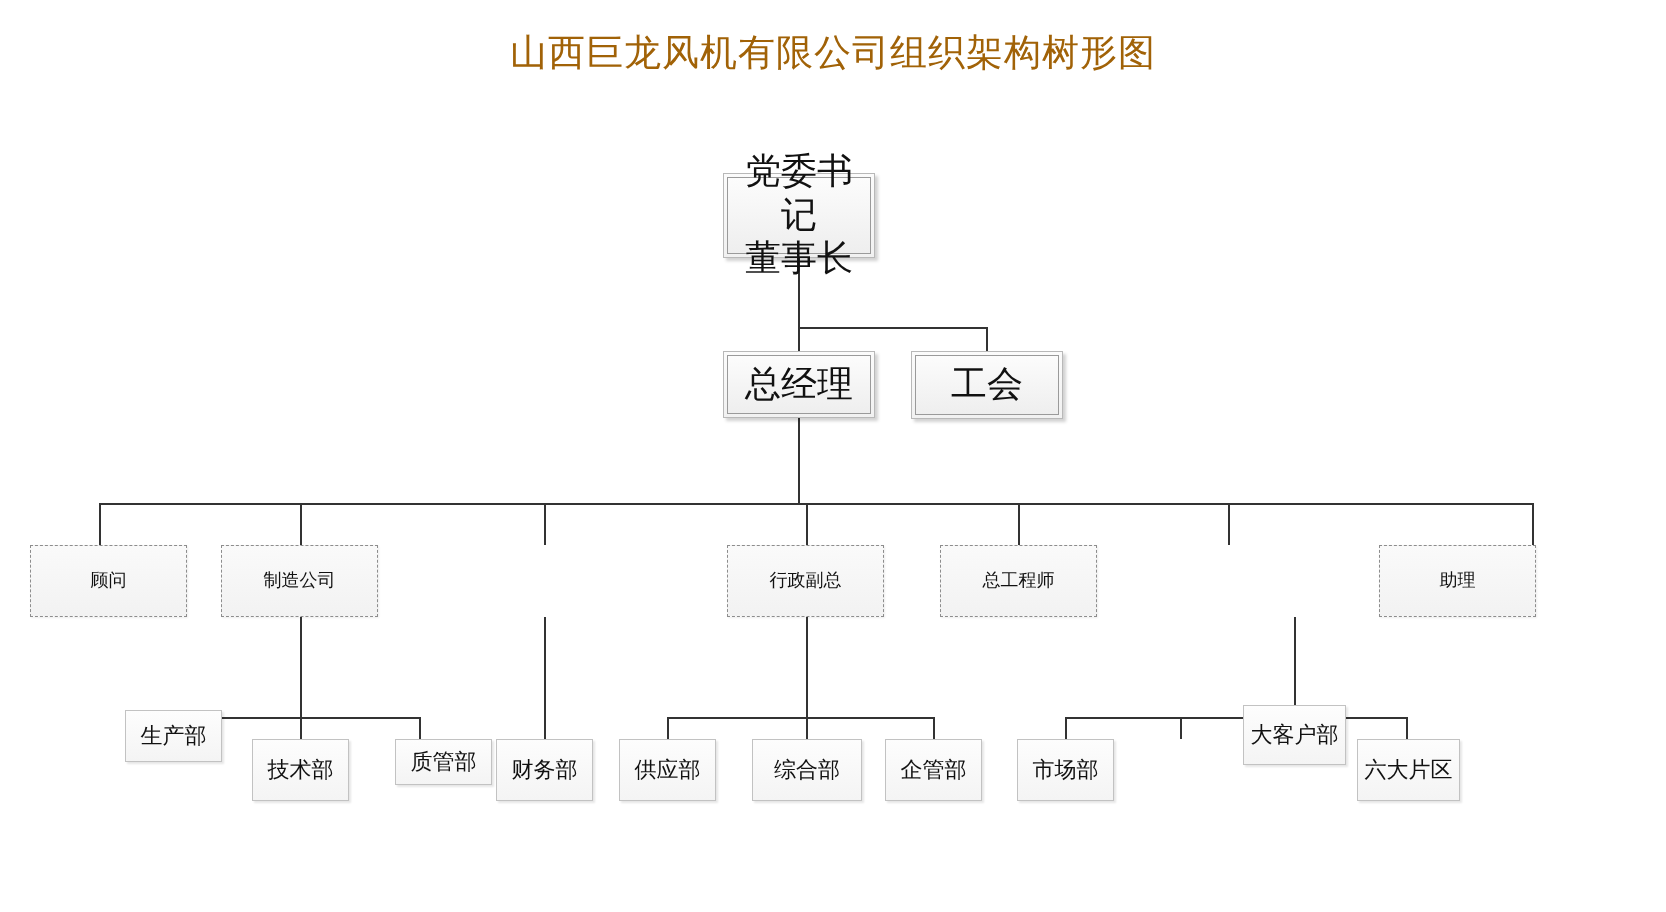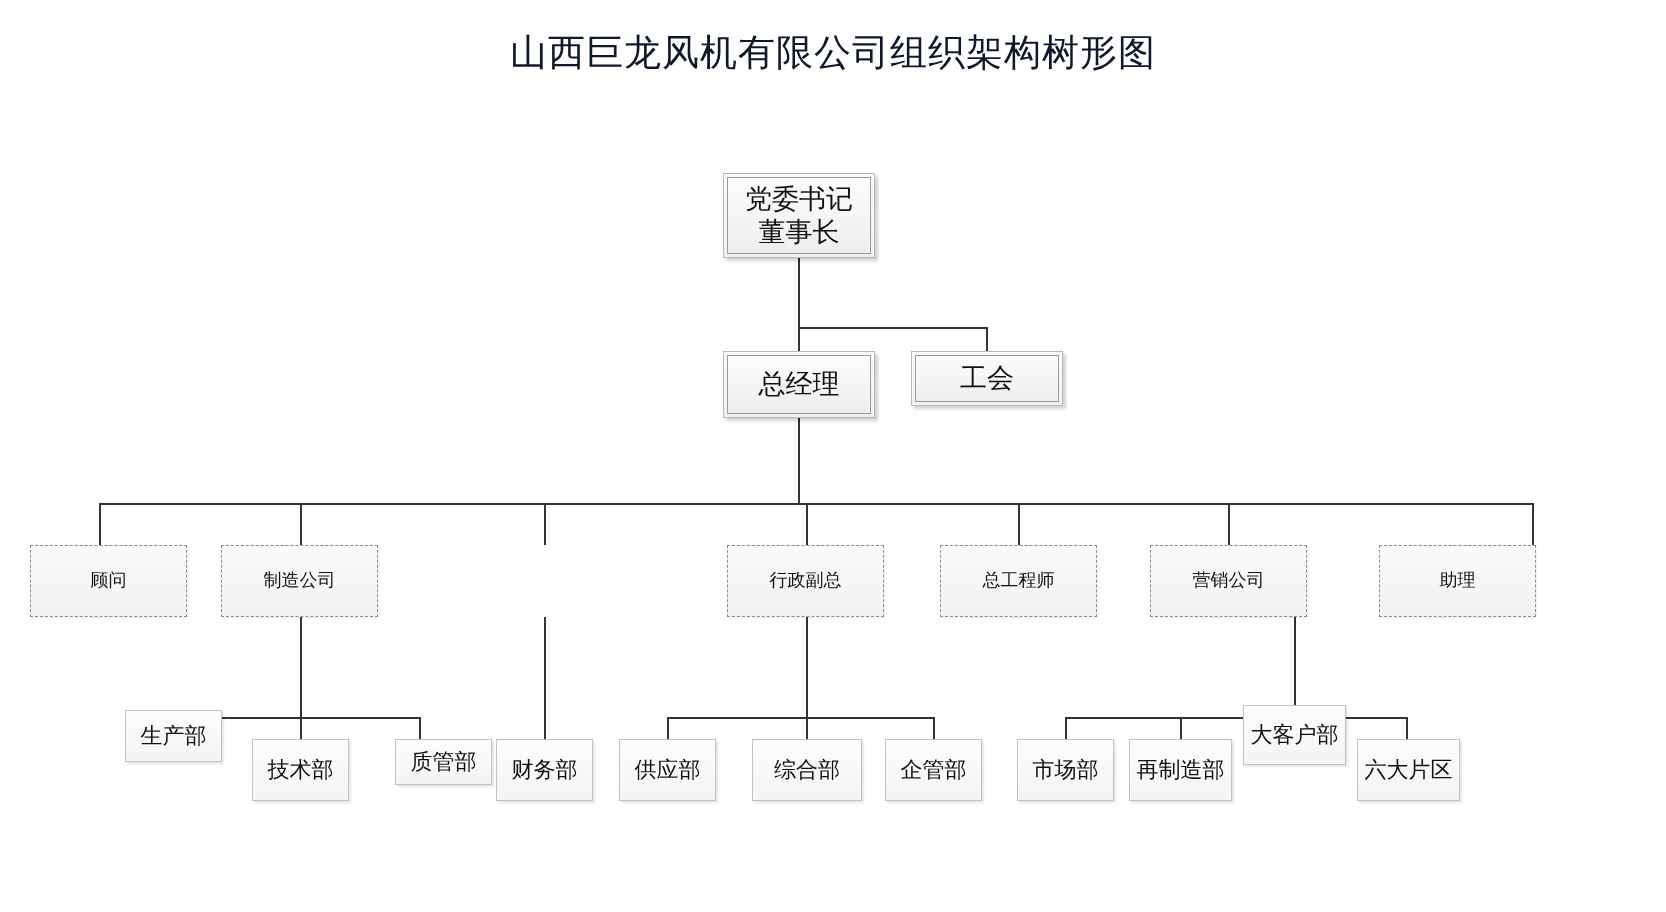--- a/index.html
+++ b/index.html
@@ -22,7 +22,7 @@
     text-align: center;
     font-size: 37px;
     letter-spacing: 1px;
-    color: #0f172a;
+    color: #a16207;
     font-weight: 400;
     font-family: "Liberation Serif", "DejaVu Serif", serif;
   }

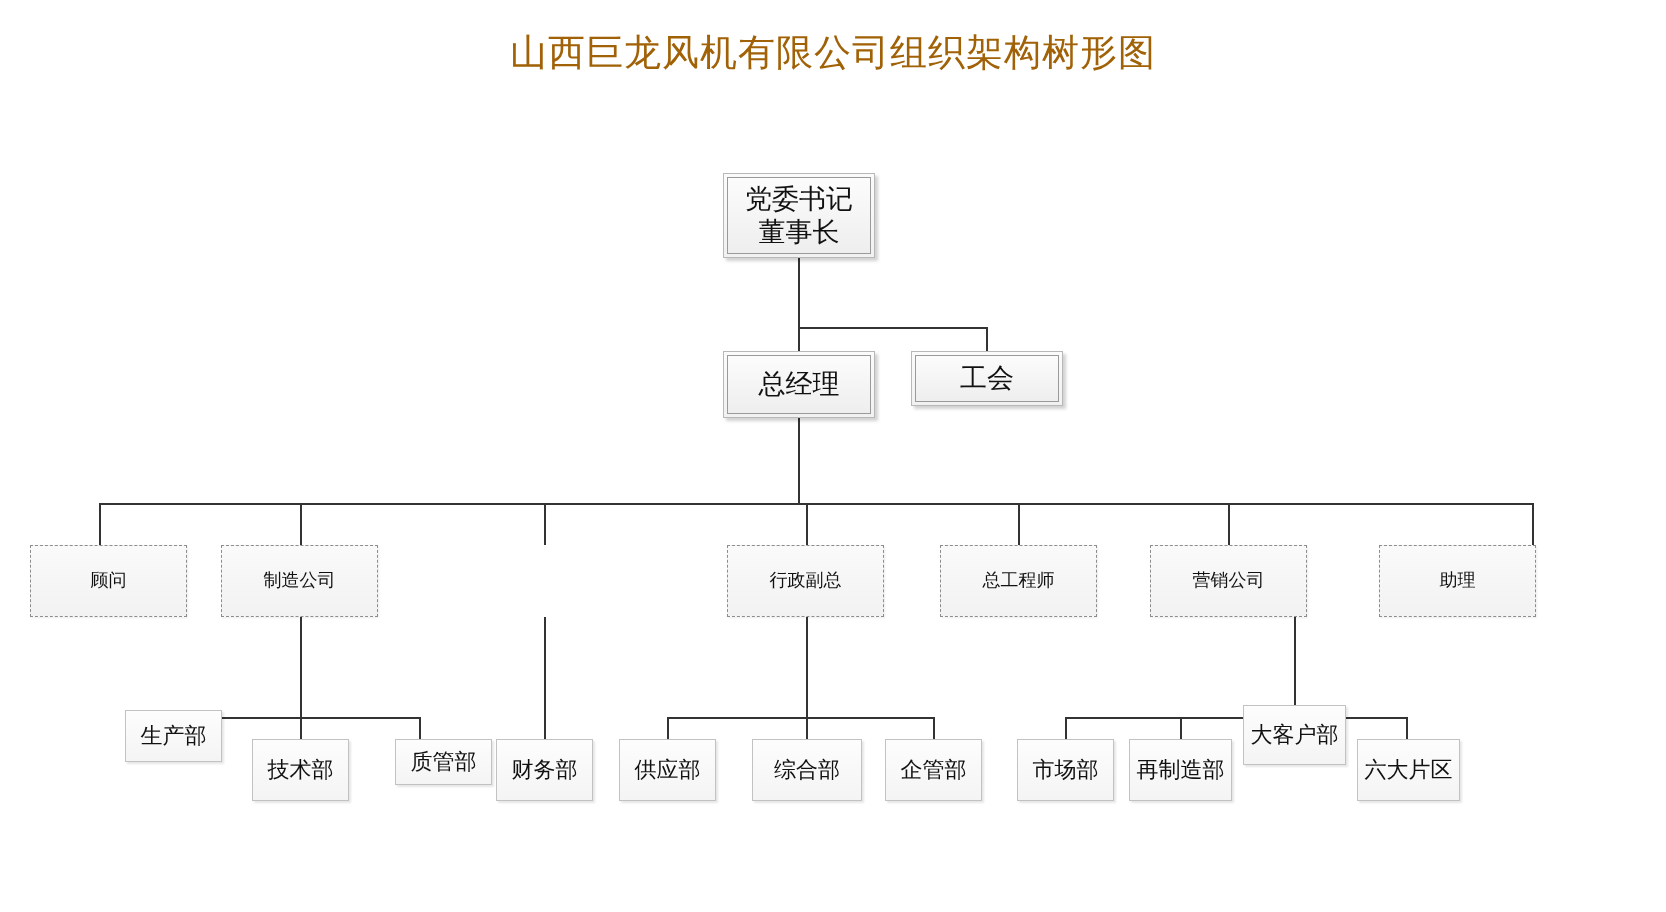--- a/index.html
+++ b/index.html
@@ -53,7 +53,7 @@
     border: 1px solid #b8b8b8;
     padding: 3px;
     box-shadow: 3px 3px 3px rgba(0,0,0,0.18);
-    font-size: 27px;
+    font-size: 36px;
   }
   .node.frame .inner {
     width: 100%;

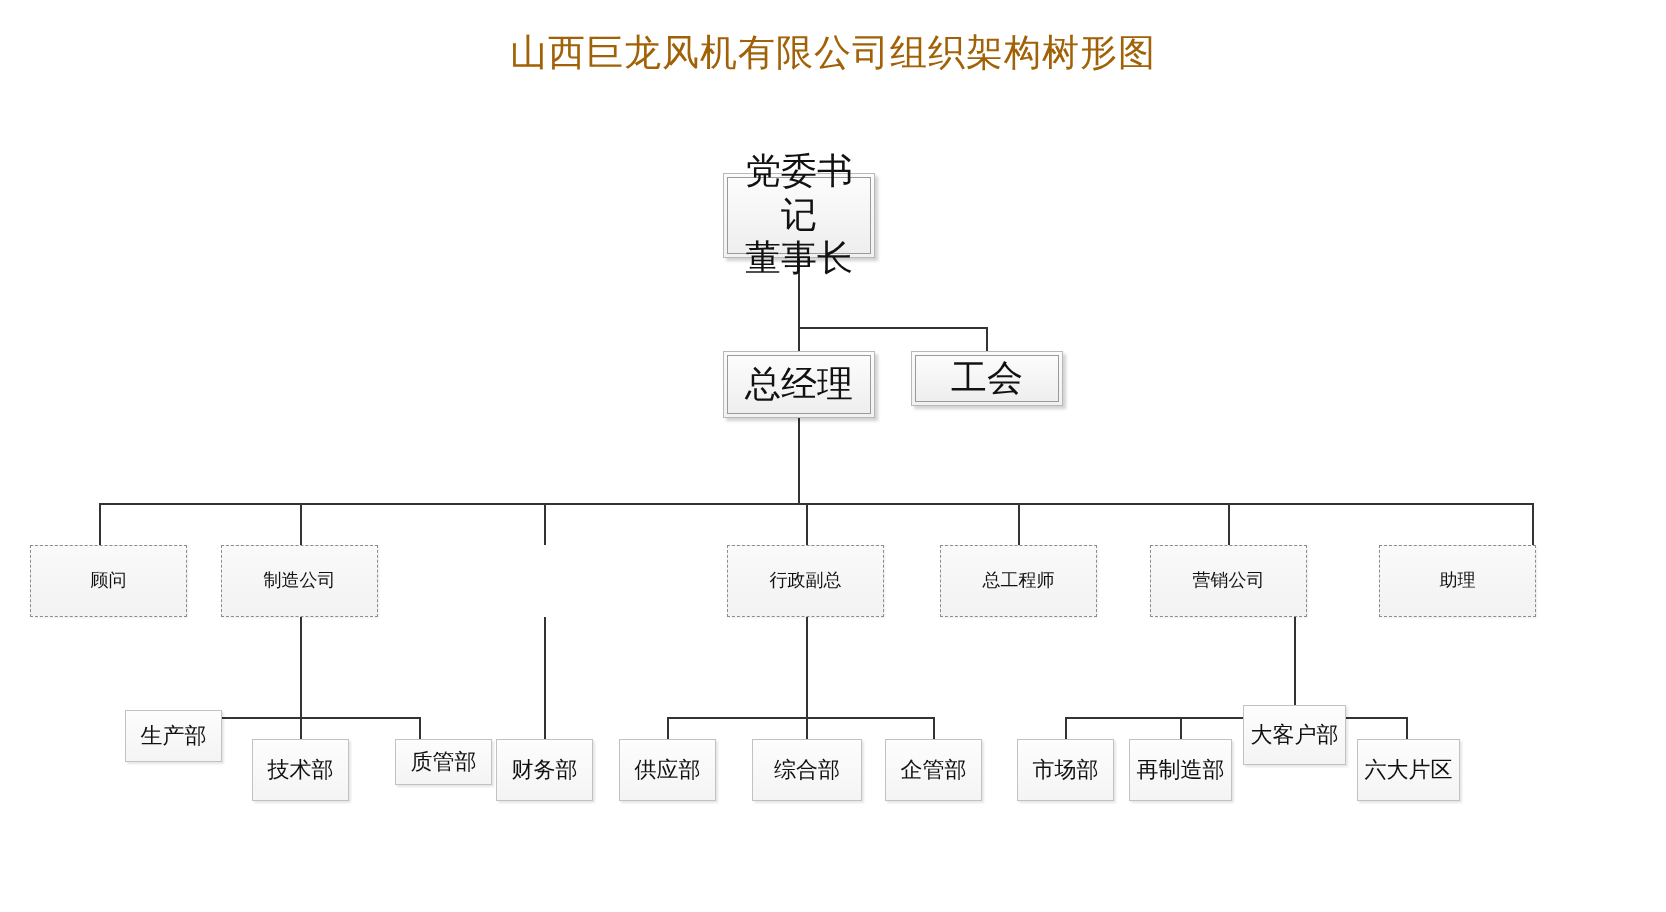--- a/index.html
+++ b/index.html
@@ -136,7 +136,7 @@
   <div class="node frame" style="left:723px; top:351px; width:152px; height:67px;">
     <span class="inner">总经理</span>
   </div>
-  <div class="node frame" style="left:911px; top:351px; width:152px; height:55px;">
+  <div class="node frame" style="left:911px; top:351px; width:152px; height:68px;">
     <span class="inner">工会</span>
   </div>
 

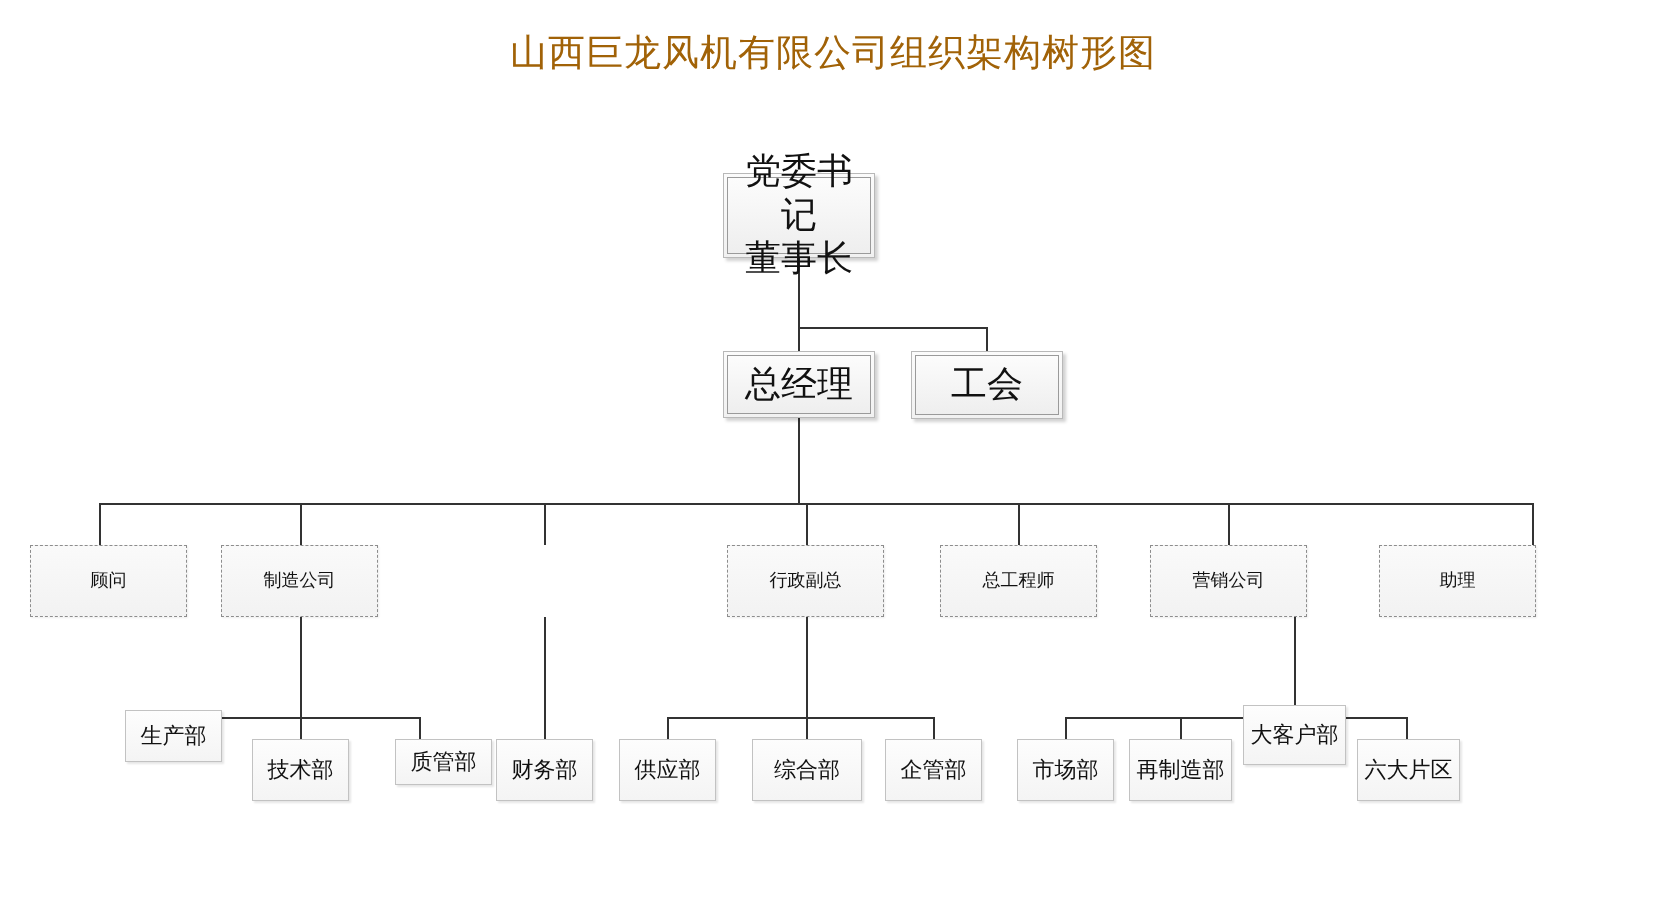--- a/index.html
+++ b/index.html
@@ -144,7 +144,6 @@
   <div class="node dashed" style="left:221px; top:545px; width:157px; height:72px;">制造公司</div>
   <div class="node dashed" style="left:727px; top:545px; width:157px; height:72px;">行政副总</div>
   <div class="node dashed" style="left:940px; top:545px; width:157px; height:72px;">总工程师</div>
-  <div class="node dashed" style="left:1150px; top:545px; width:157px; height:72px;">营销公司</div>
   <div class="node dashed" style="left:1379px; top:545px; width:157px; height:72px;">助理</div>
 
   <div class="node leaf" style="left:125px; top:710px; width:97px; height:52px;">生产部</div>

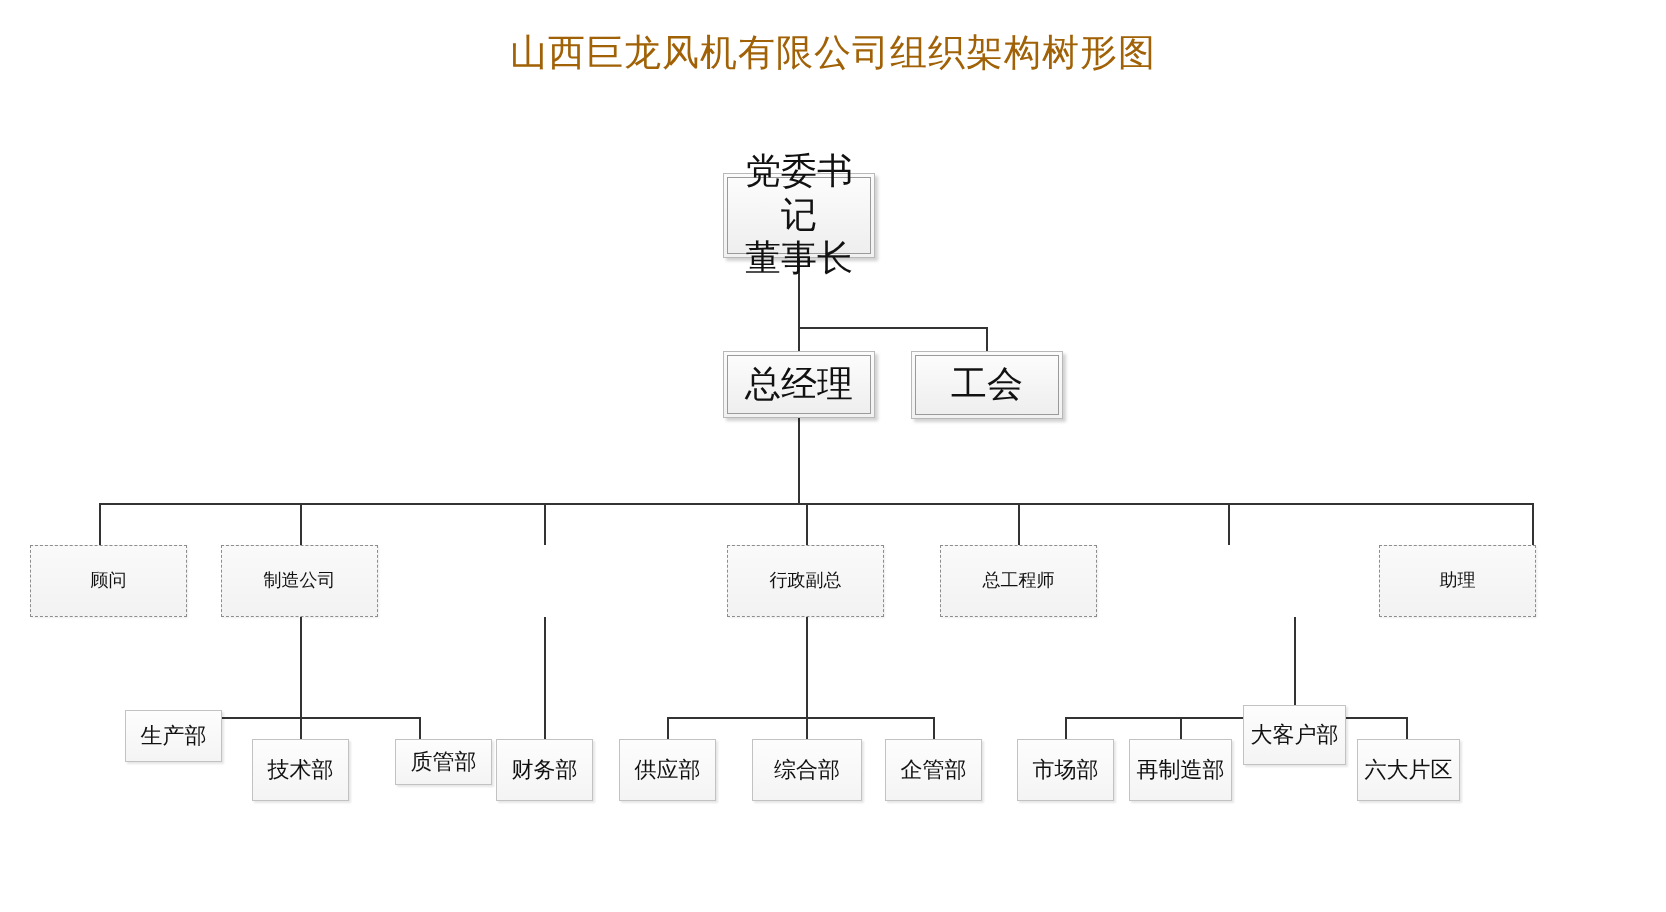--- a/index.html
+++ b/index.html
@@ -154,7 +154,6 @@
   <div class="node leaf" style="left:752px; top:739px; width:110px; height:62px;">综合部</div>
   <div class="node leaf" style="left:885px; top:739px; width:97px; height:62px;">企管部</div>
   <div class="node leaf" style="left:1017px; top:739px; width:97px; height:62px;">市场部</div>
-  <div class="node leaf" style="left:1129px; top:739px; width:103px; height:62px;">再制造部</div>
   <div class="node leaf" style="left:1243px; top:705px; width:103px; height:60px;">大客户部</div>
   <div class="node leaf" style="left:1357px; top:739px; width:103px; height:62px;">六大片区</div>
 

